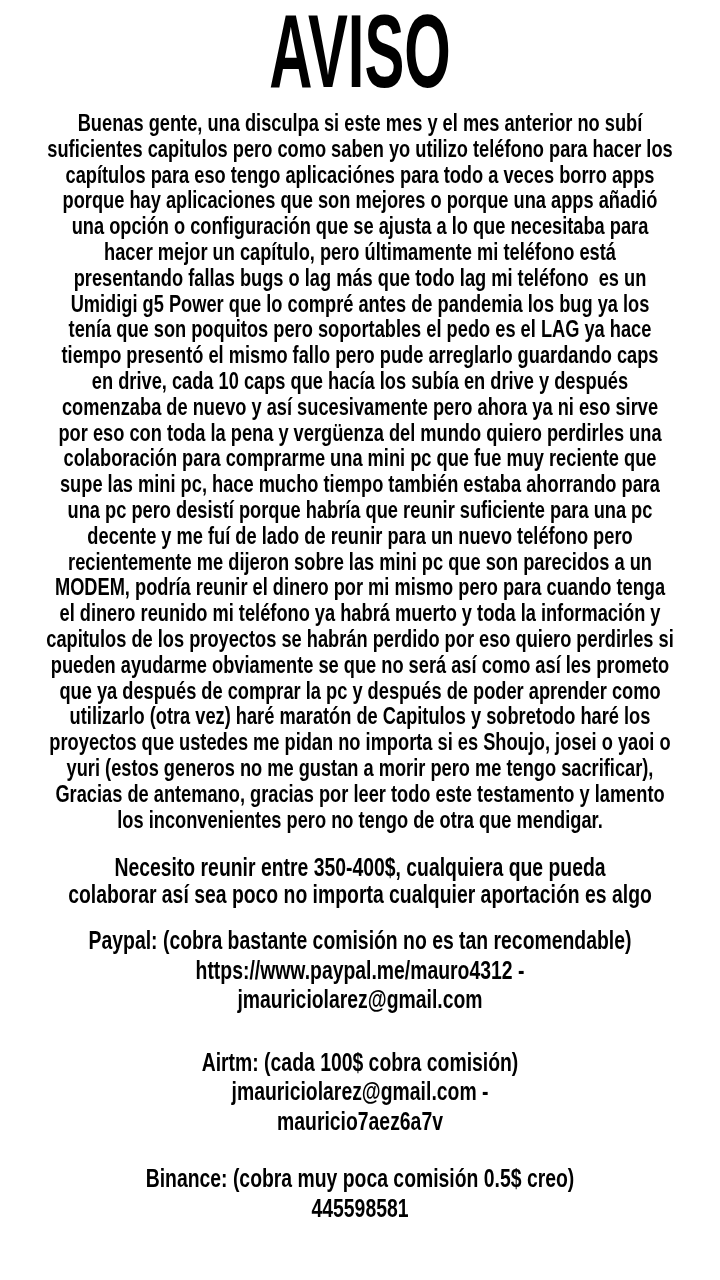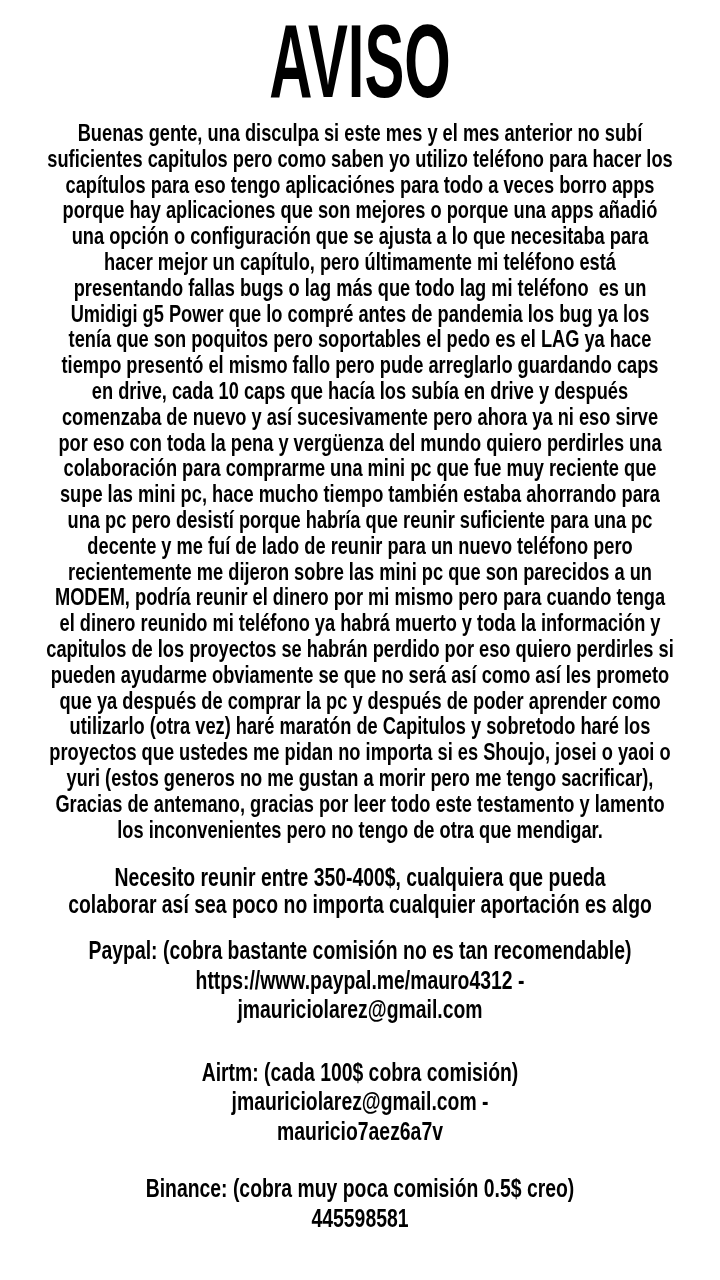--- a/index.html
+++ b/index.html
@@ -17,7 +17,6 @@
     position: relative;
     width: 720px;
     height: 1280px;
-    padding-top: 10px;
     overflow: hidden;
   }
   

